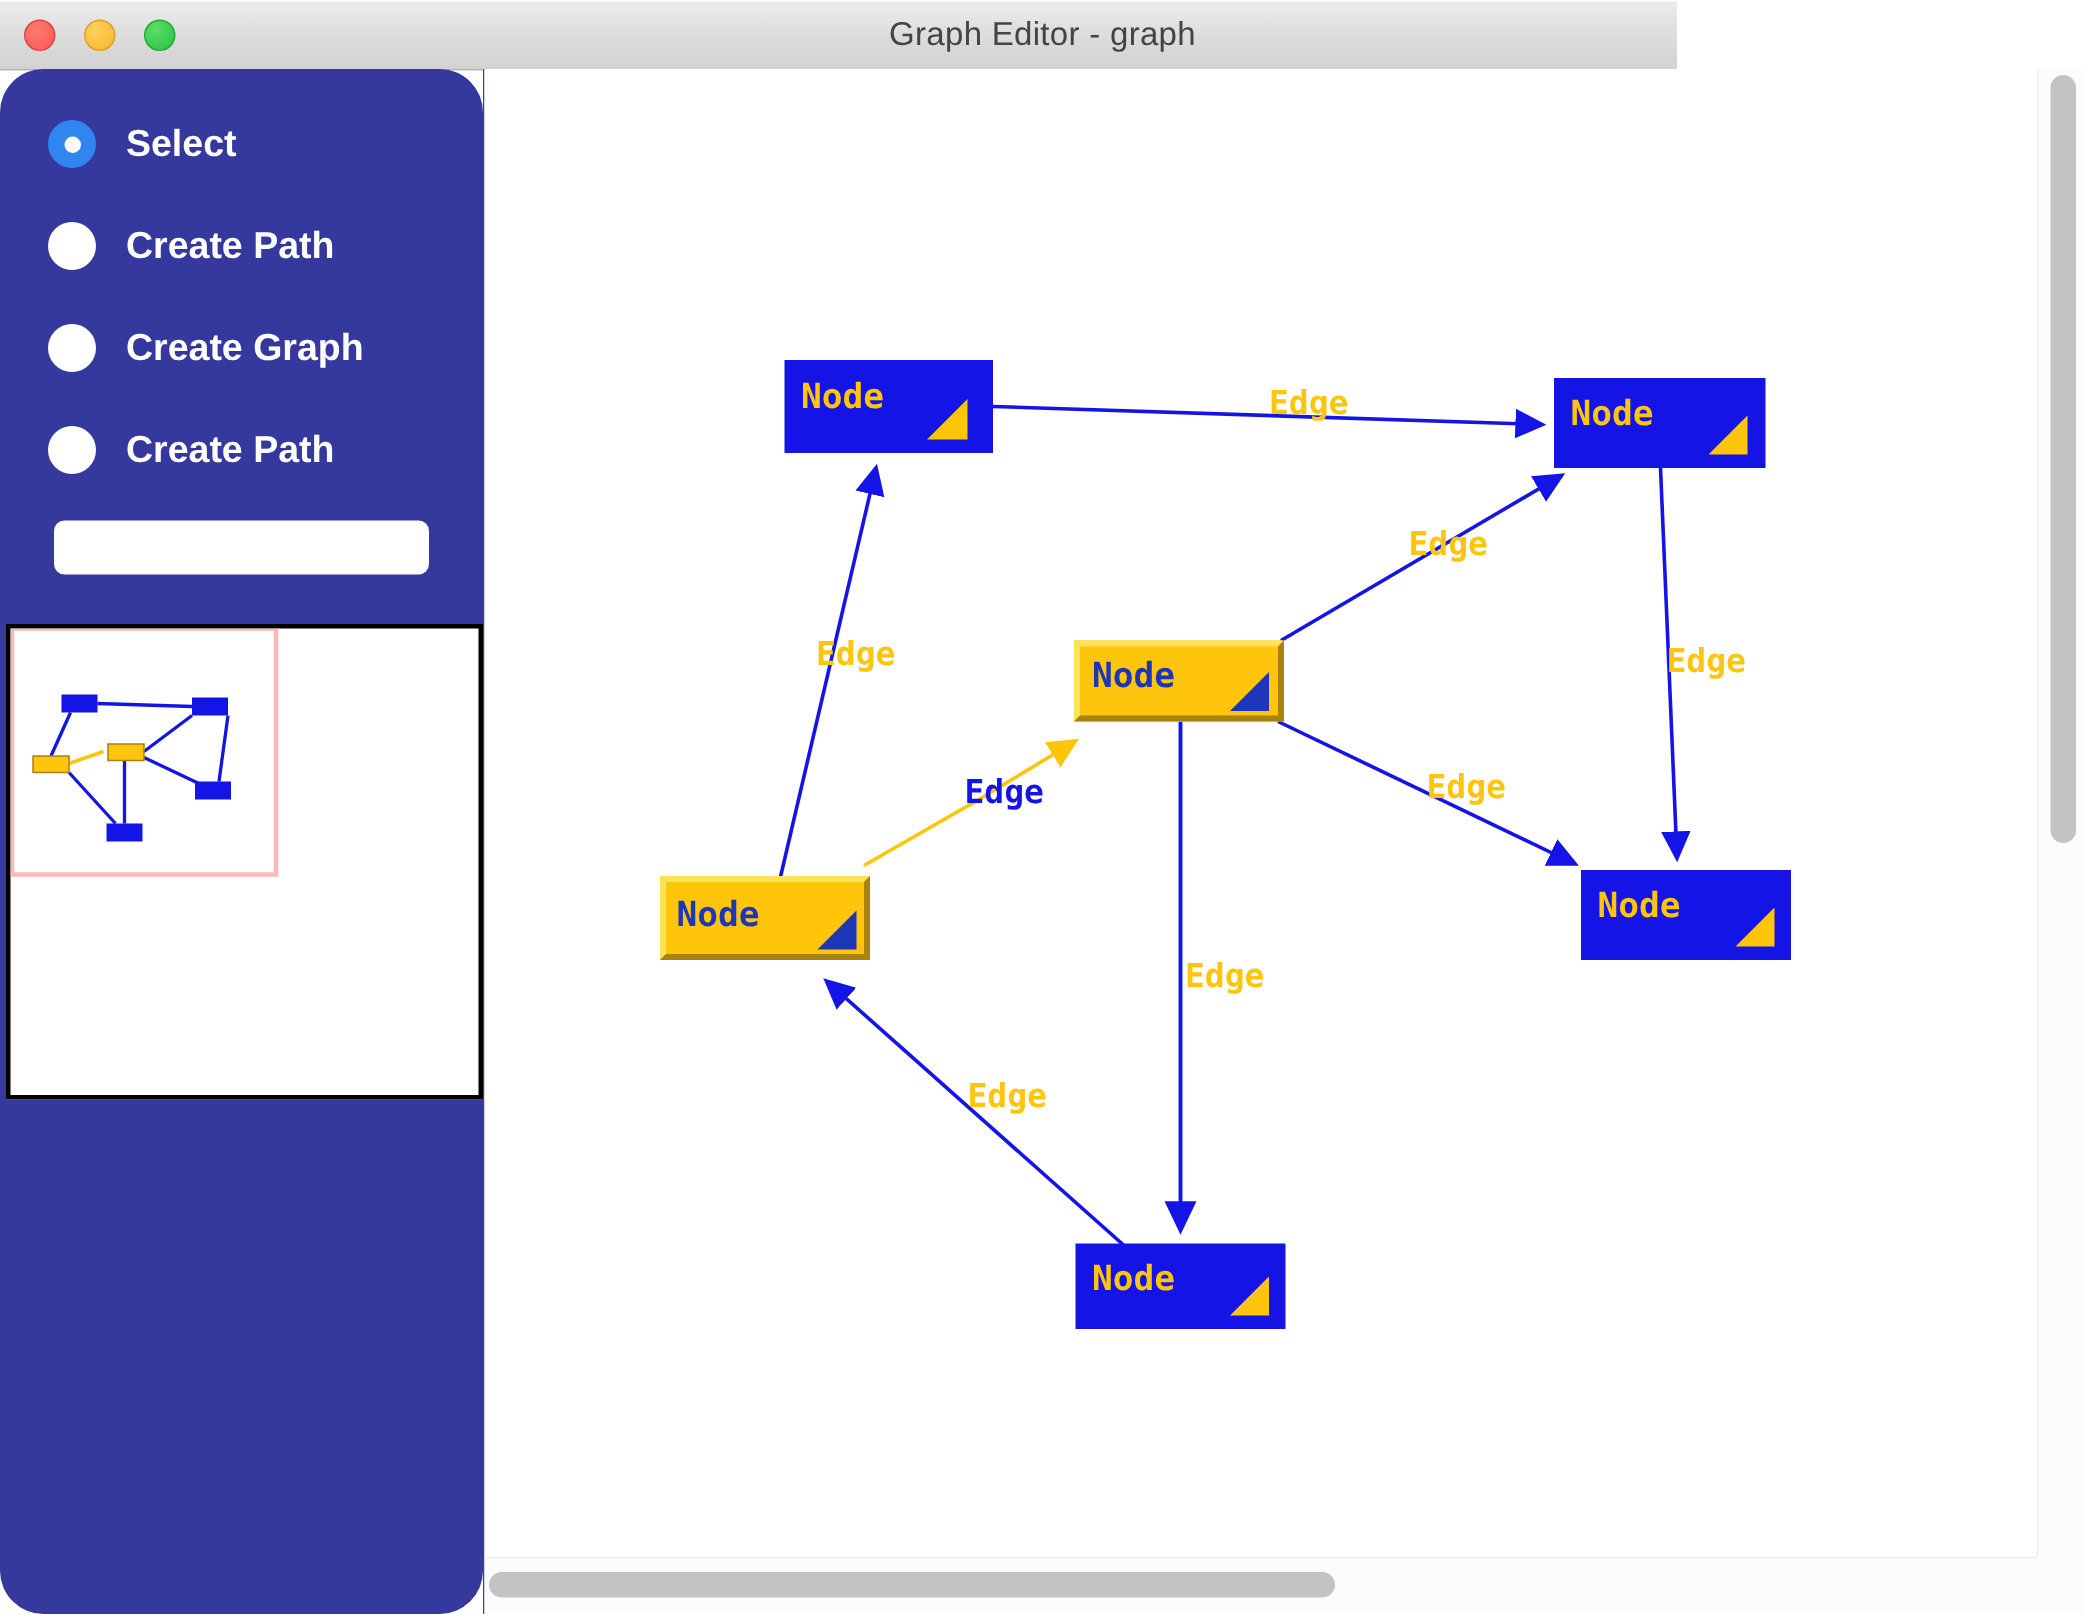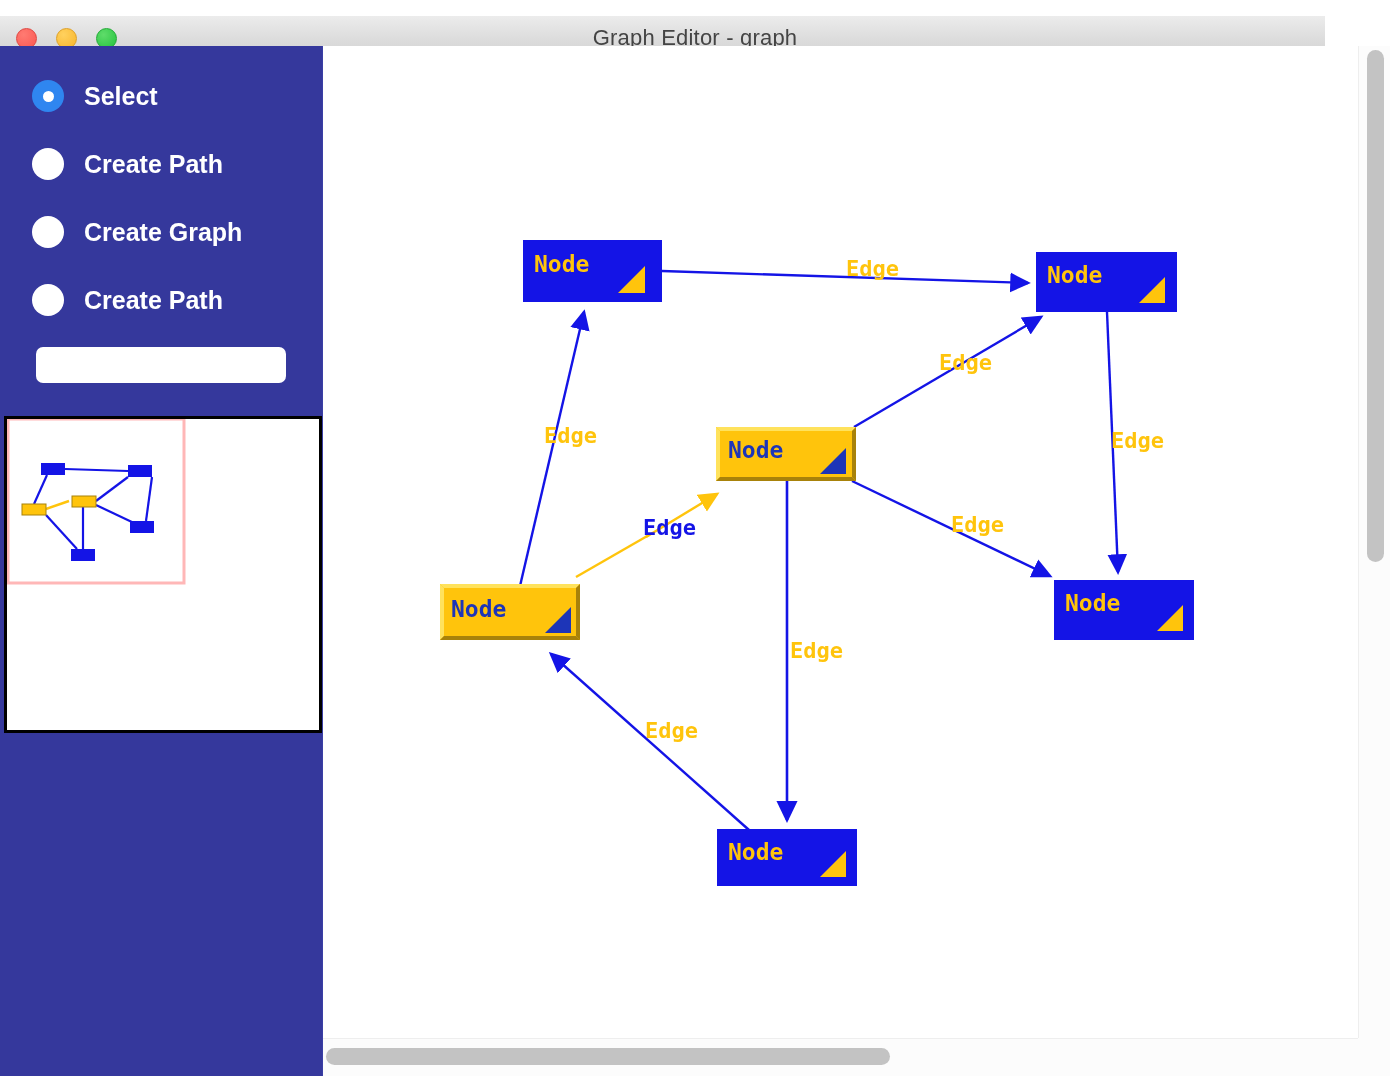--- a/index.html
+++ b/index.html
@@ -8,7 +8,7 @@
   #window{position:absolute;left:0;top:0;width:1390px;height:1076px;background:#fff;overflow:hidden;}
 
   
-  #titlebar{position:absolute;left:0;top:16px;width:1325px;height:46px;
+  #titlebar{position:absolute;left:0;top:1px;width:1118px;height:46px;
     background:linear-gradient(to bottom,#ececec 0%,#dcdcdc 52%,#d2d2d2 100%);
     border-bottom:1px solid #b4b4b4;box-sizing:border-box;}
   #titlebar .title{position:absolute;left:0;top:0;width:1390px;height:46px;

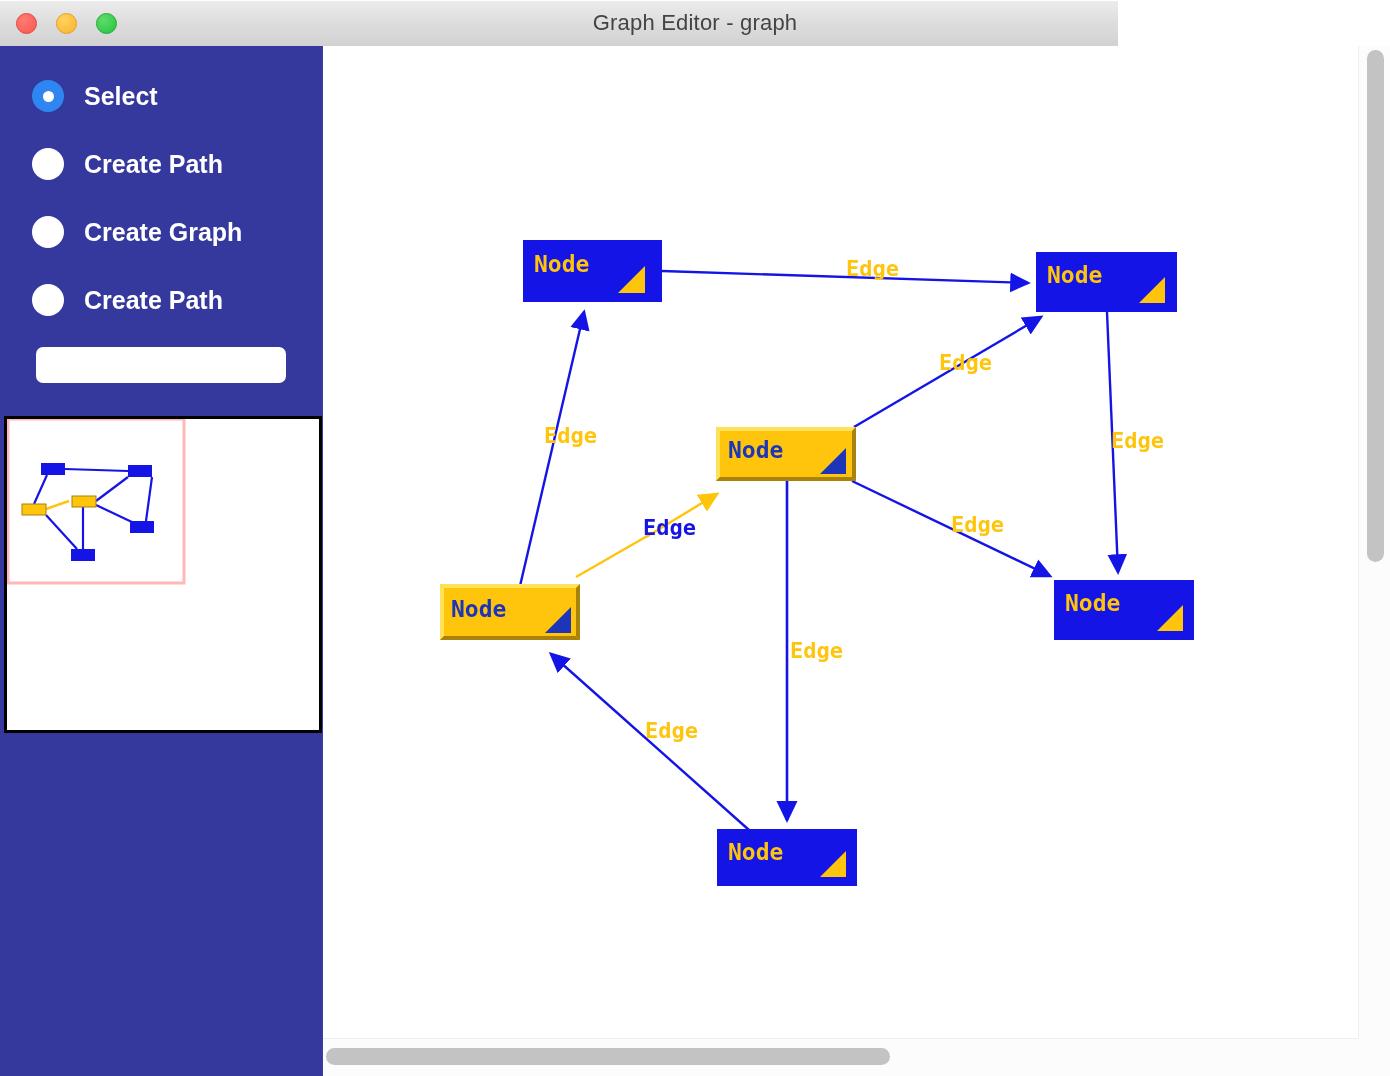--- a/index.html
+++ b/index.html
@@ -20,7 +20,7 @@
   .light.green{background:radial-gradient(circle at 35% 30%,#5fdc6a,#24c33e);border:1px solid #1eaa33;}
 
   
-  #sidebar{position:absolute;left:0;top:46px;width:322px;height:1030px;background:#35389c;}
+  #sidebar{position:absolute;left:0;top:46px;width:322px;height:1030px;background:#35389c;border-radius:29px;}
   .radio-row{position:absolute;left:32px;display:flex;align-items:center;gap:20px;}
   .radio{width:32px;height:32px;border-radius:50%;background:#ffffff;box-sizing:border-box;
     display:flex;align-items:center;justify-content:center;flex:0 0 auto;}

